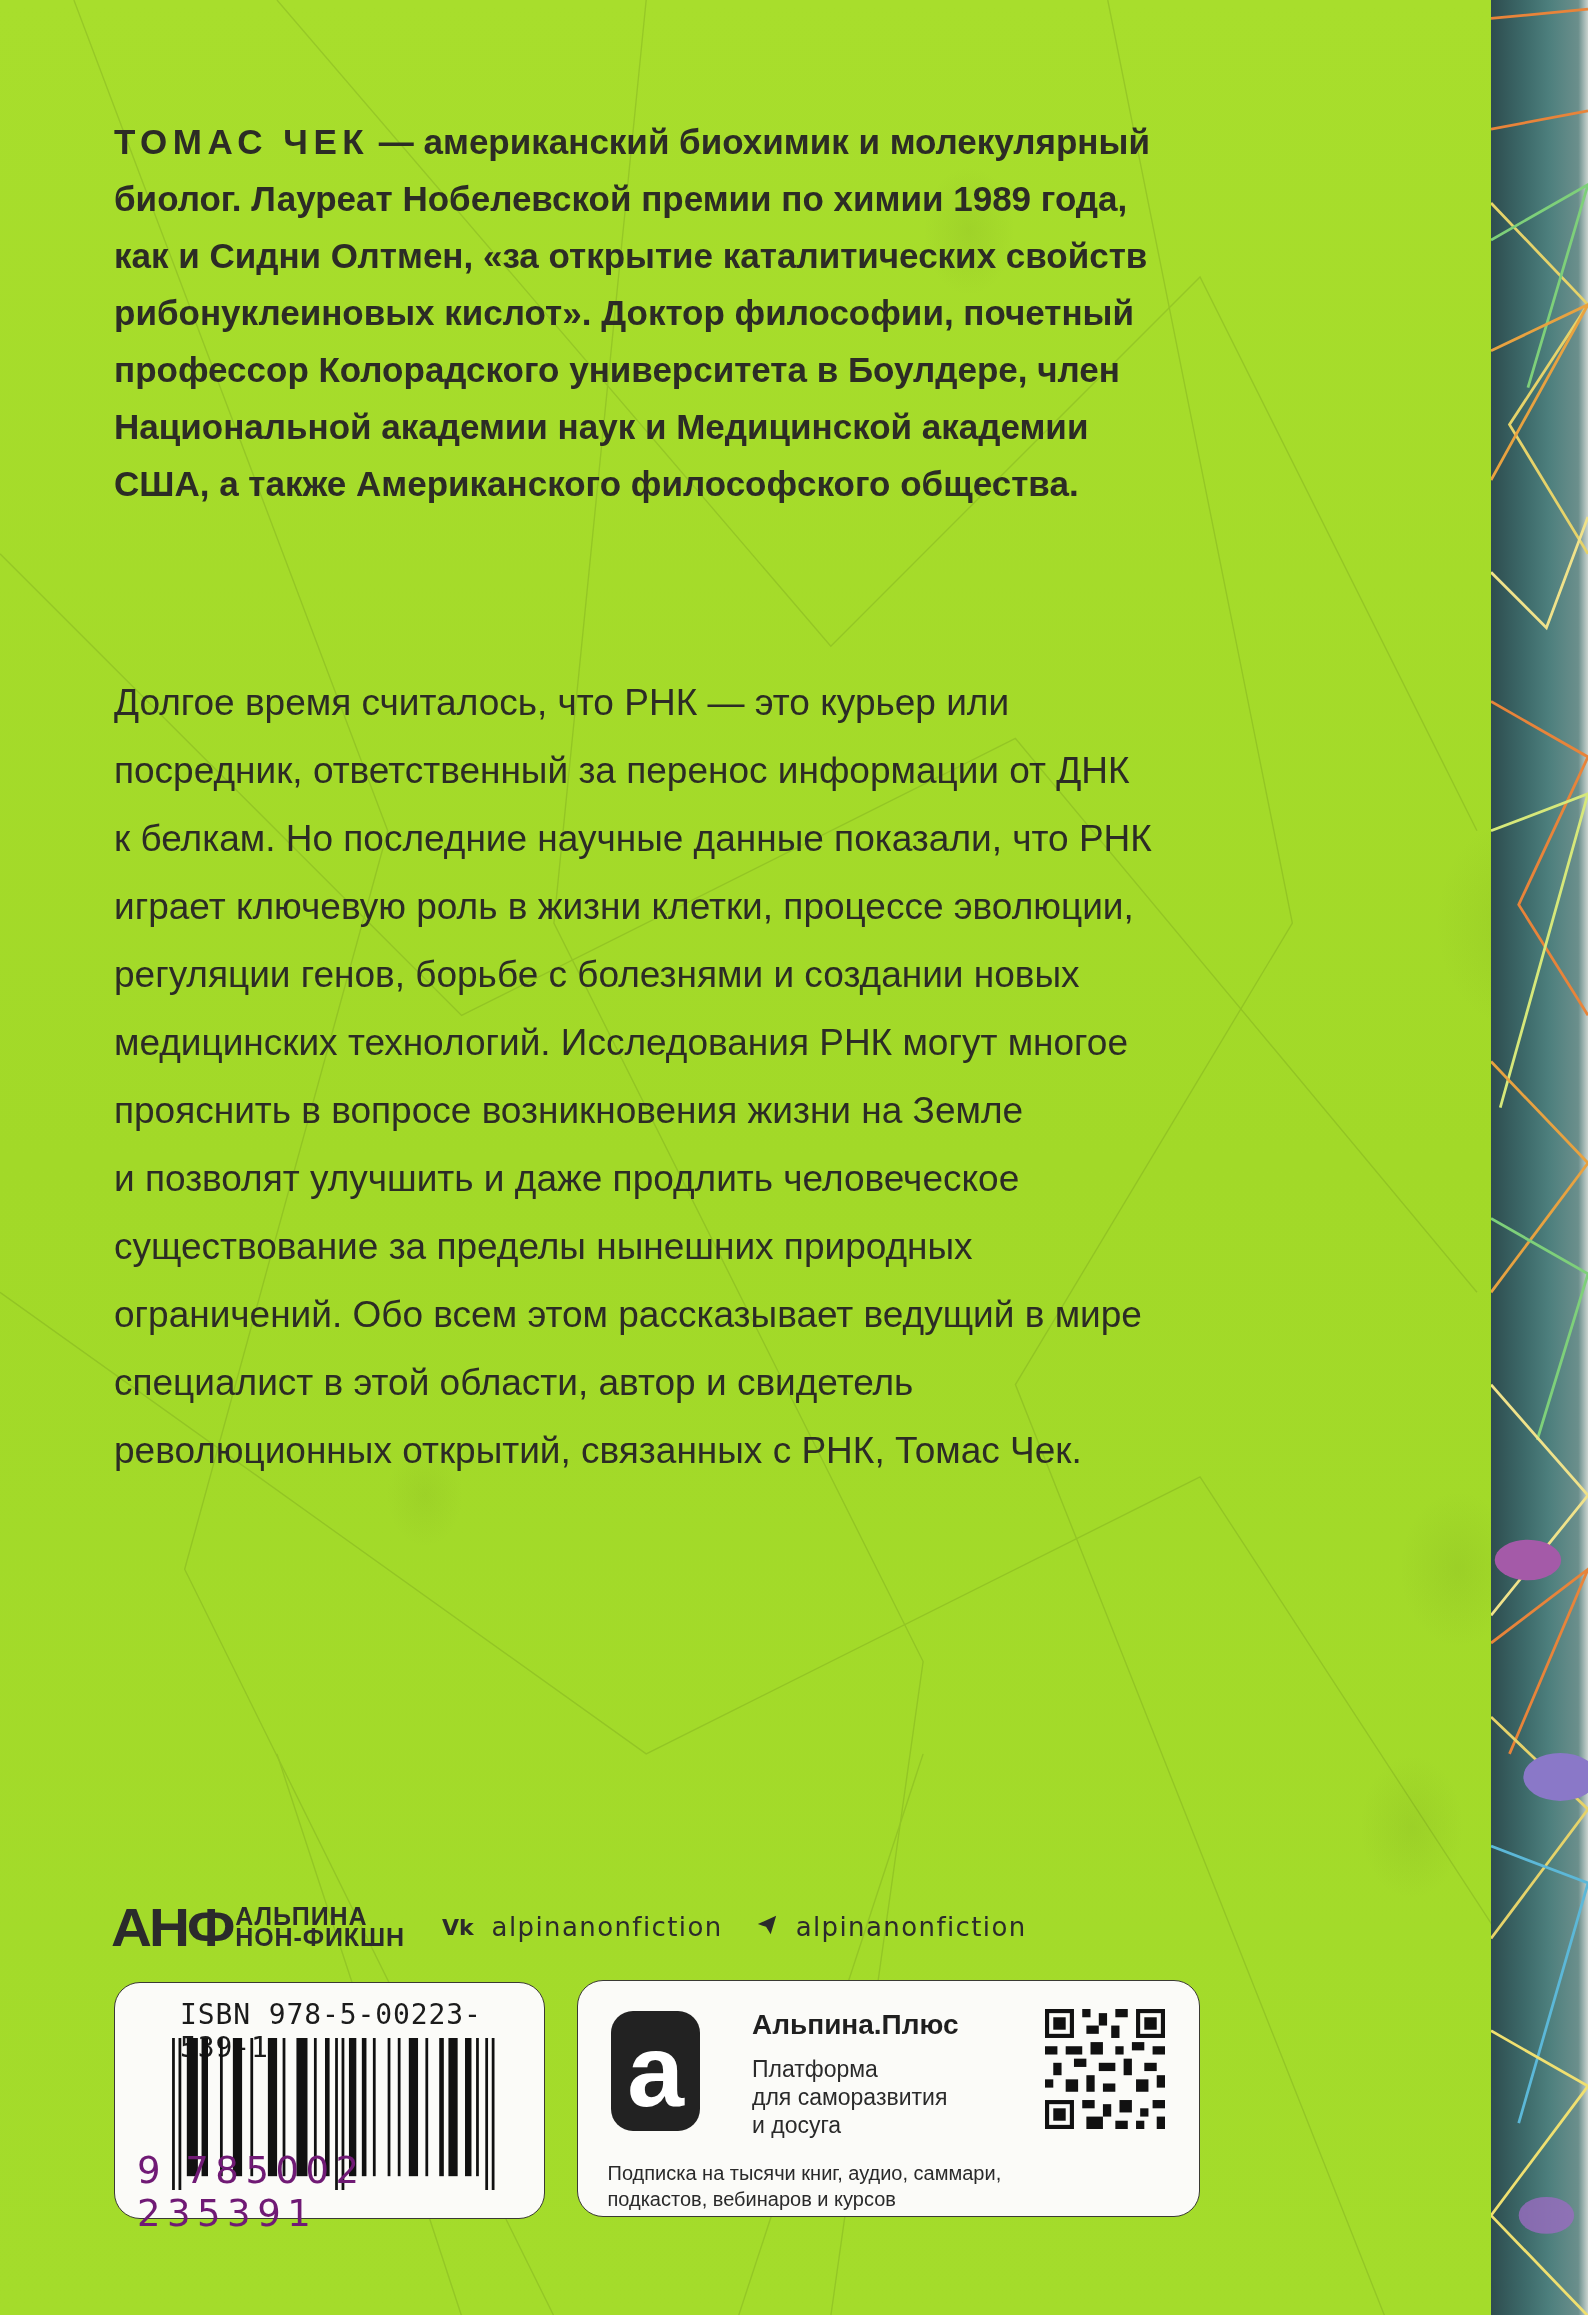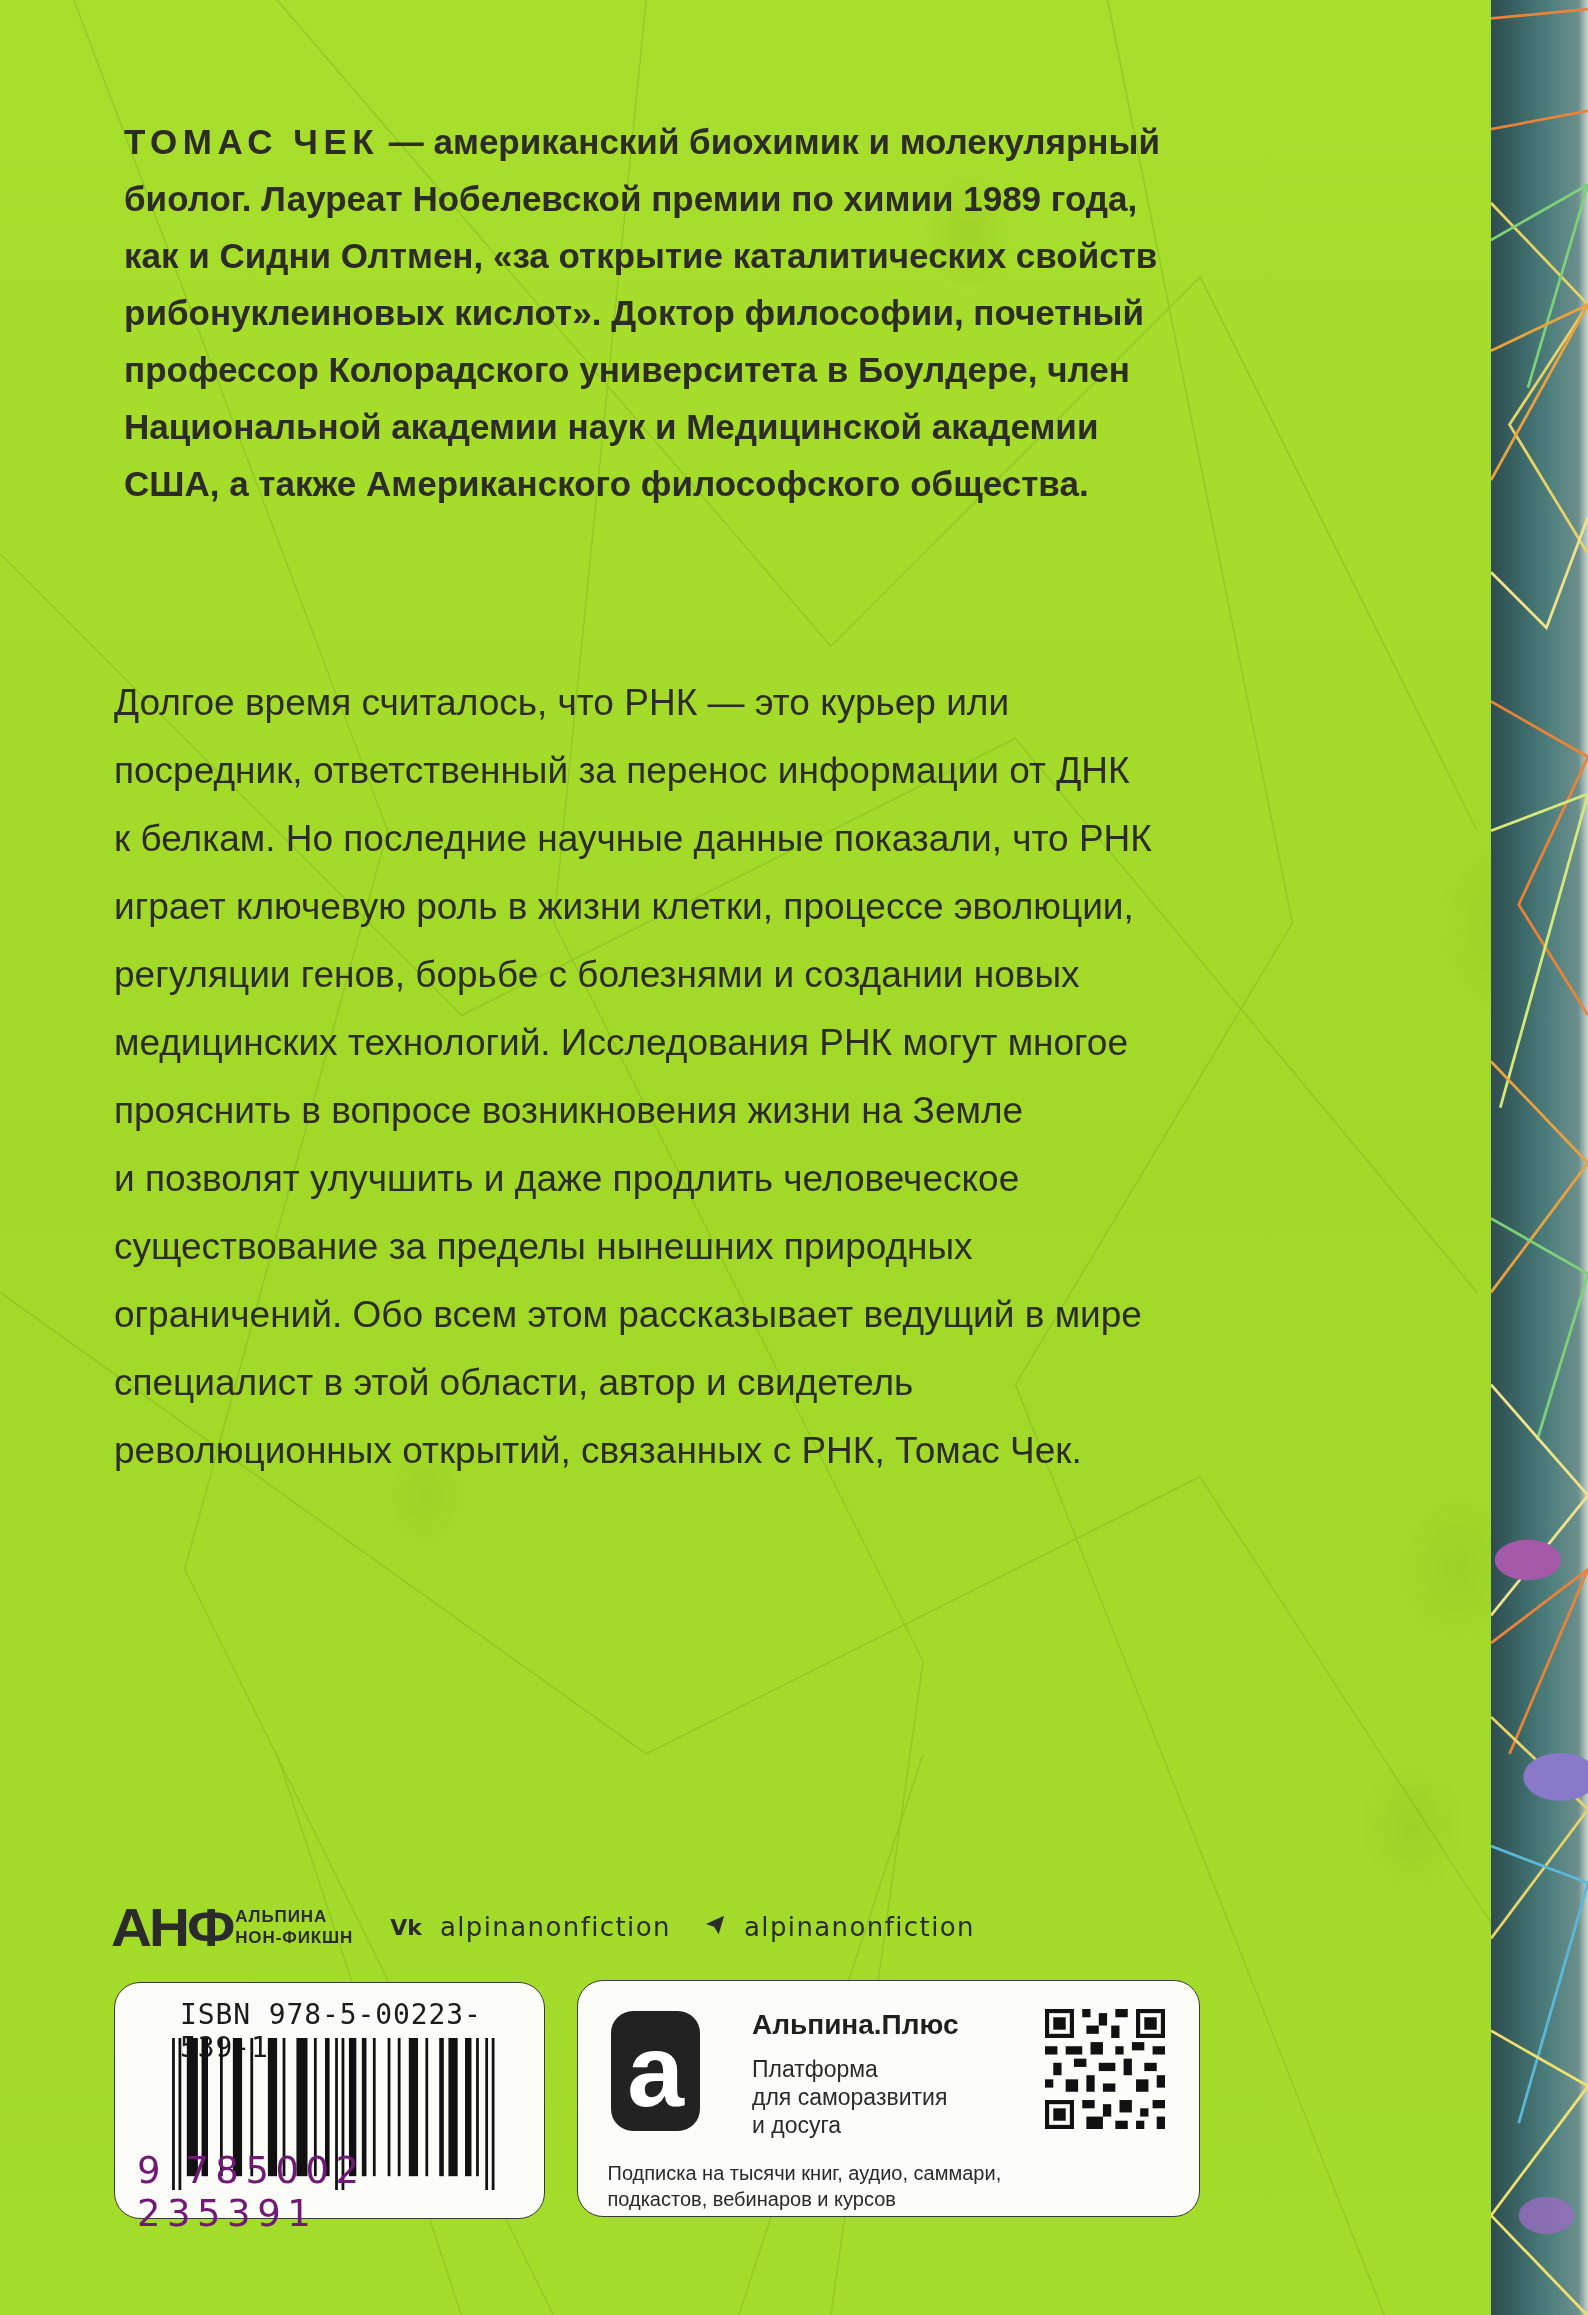--- a/index.html
+++ b/index.html
@@ -27,7 +27,7 @@
     }
     .spine svg { position: absolute; left: 0; top: 0; }
     .bio {
-      position: absolute; left: 124px; top: 113px; width: 1255px;
+      position: absolute; left: 114px; top: 113px; width: 1255px;
       font-family: "Liberation Sans", sans-serif; font-weight: bold;
       font-size: 35px; line-height: 57px; color: #2c2c25;
     }

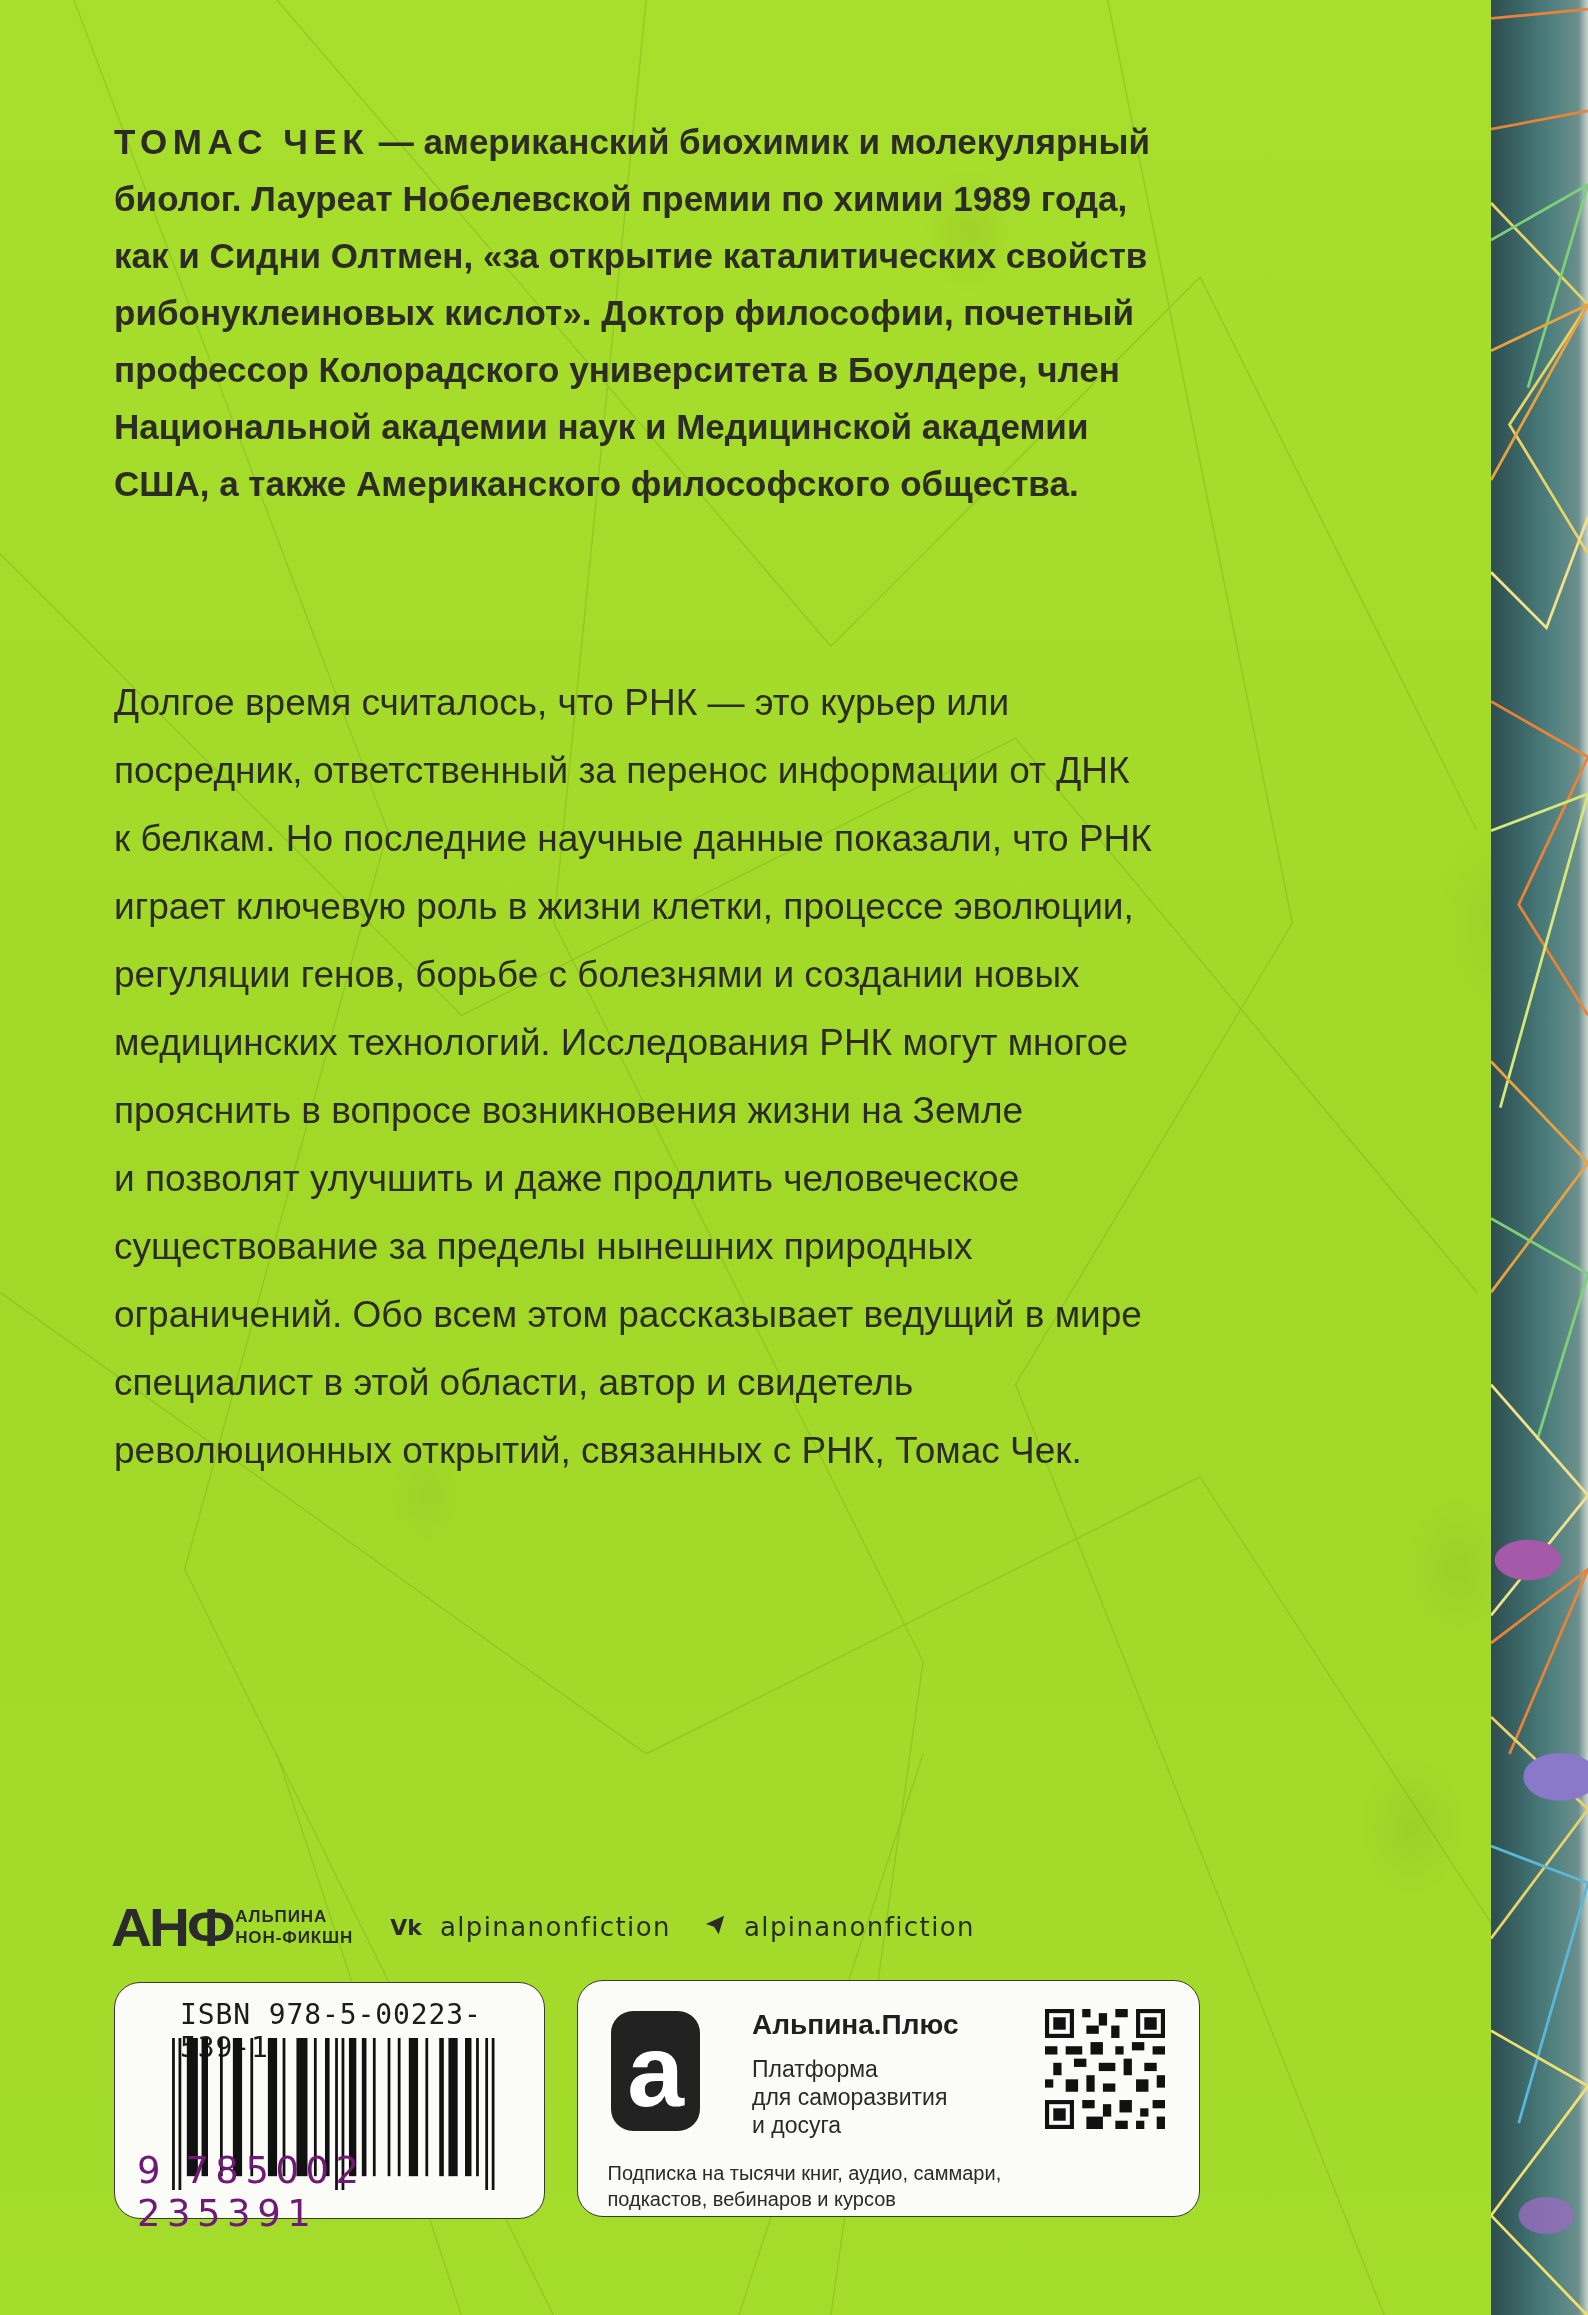--- a/index.html
+++ b/index.html
@@ -49,7 +49,7 @@
     }
     .logo-text {
       font-family: "Liberation Sans", sans-serif; font-weight: bold;
-      font-size: 17px; line-height: 21px; color: #2b2b2b; letter-spacing: 0.9px;
+      font-size: 25px; line-height: 21px; color: #2b2b2b; letter-spacing: 0.9px;
       margin-right: 37px;
     }
     .social { display: flex; align-items: center; margin-right: 33px; }

